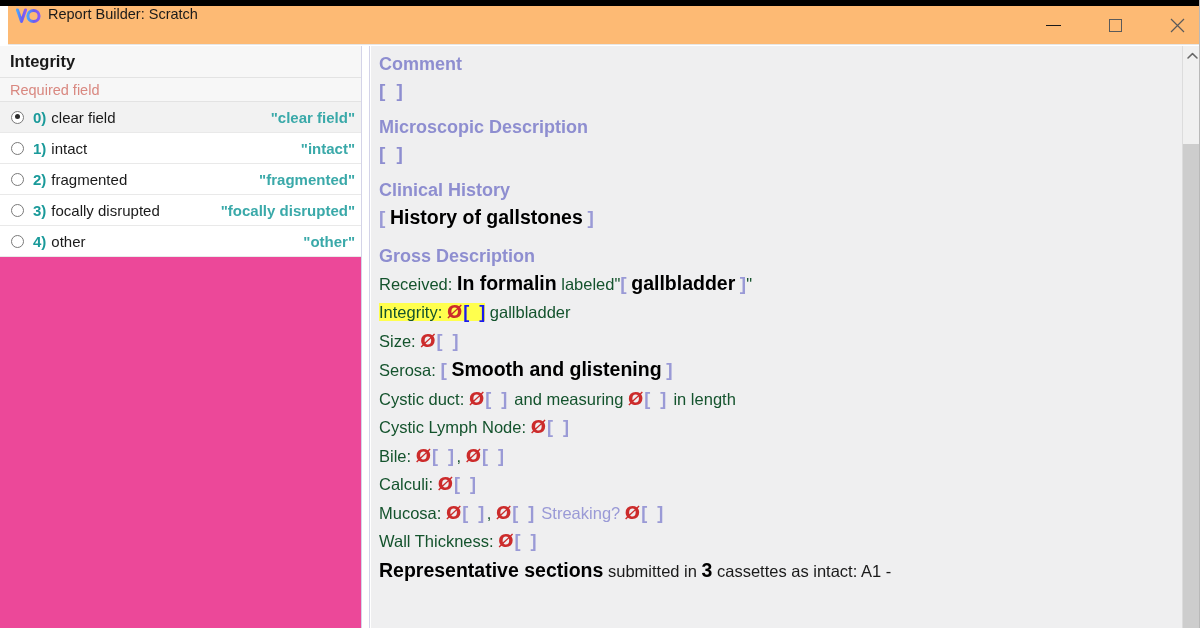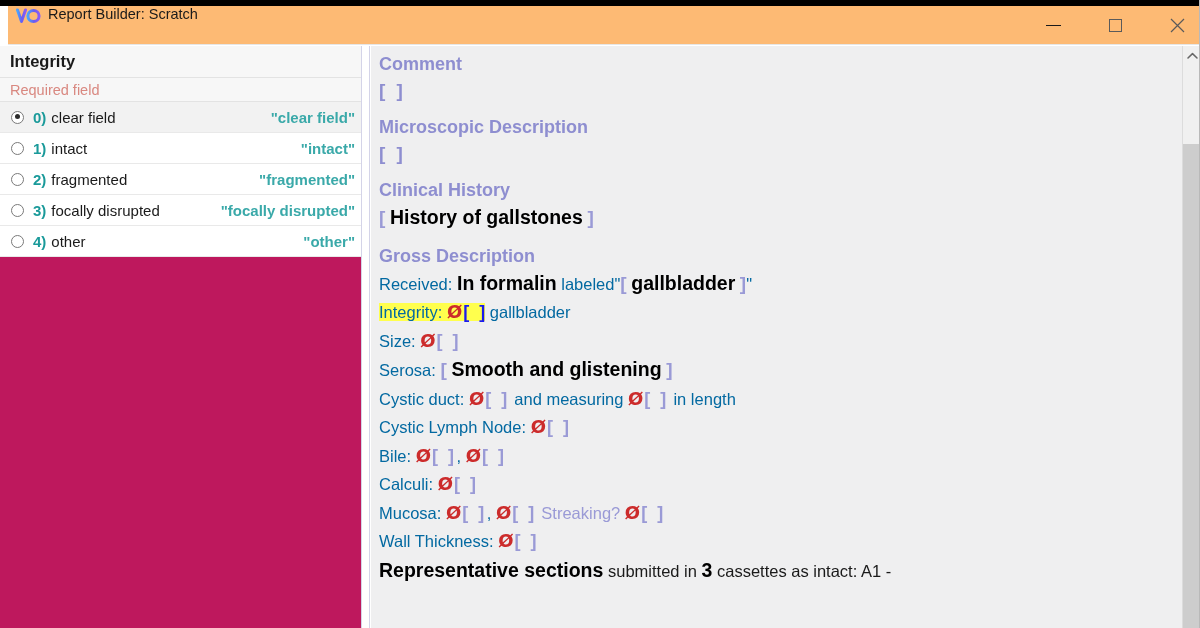--- a/index.html
+++ b/index.html
@@ -100,7 +100,7 @@
     top: 0; left: 0;
     width: 361px;
     height: 582px;
-    background: #be185d;
+    background: #ec4899;
     overflow: hidden;
   }
 

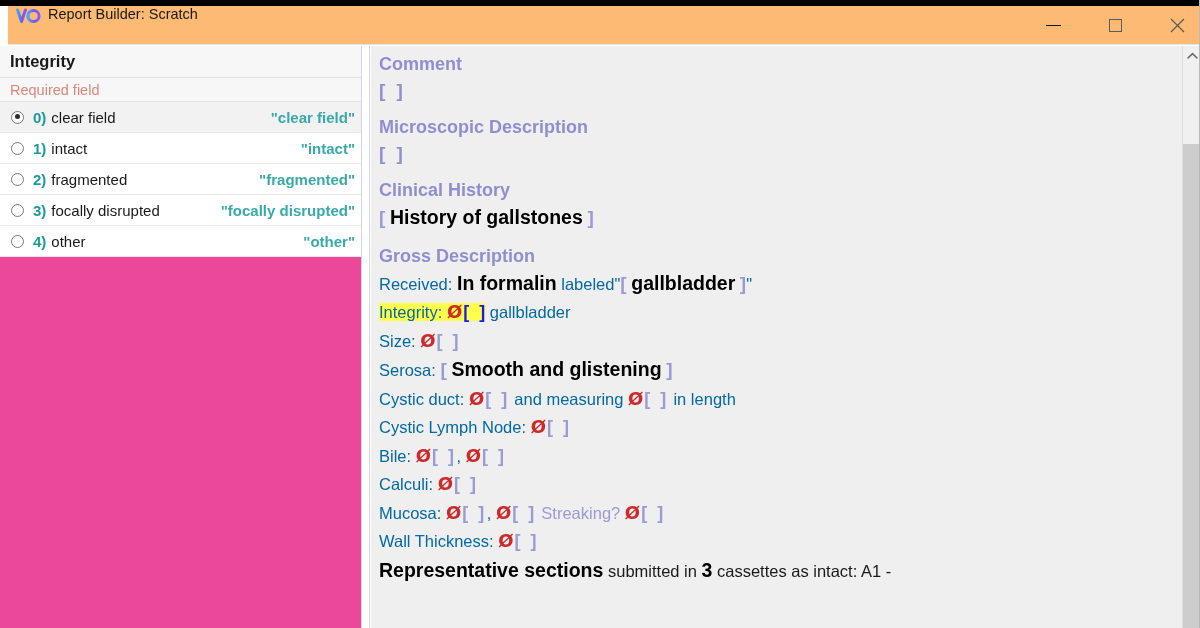--- a/index.html
+++ b/index.html
@@ -231,7 +231,7 @@
     white-space: nowrap;
   }
 
-  .lbl { color: #0369a1; }
+  .lbl { color: #14532d; }
 
   
   .br {

